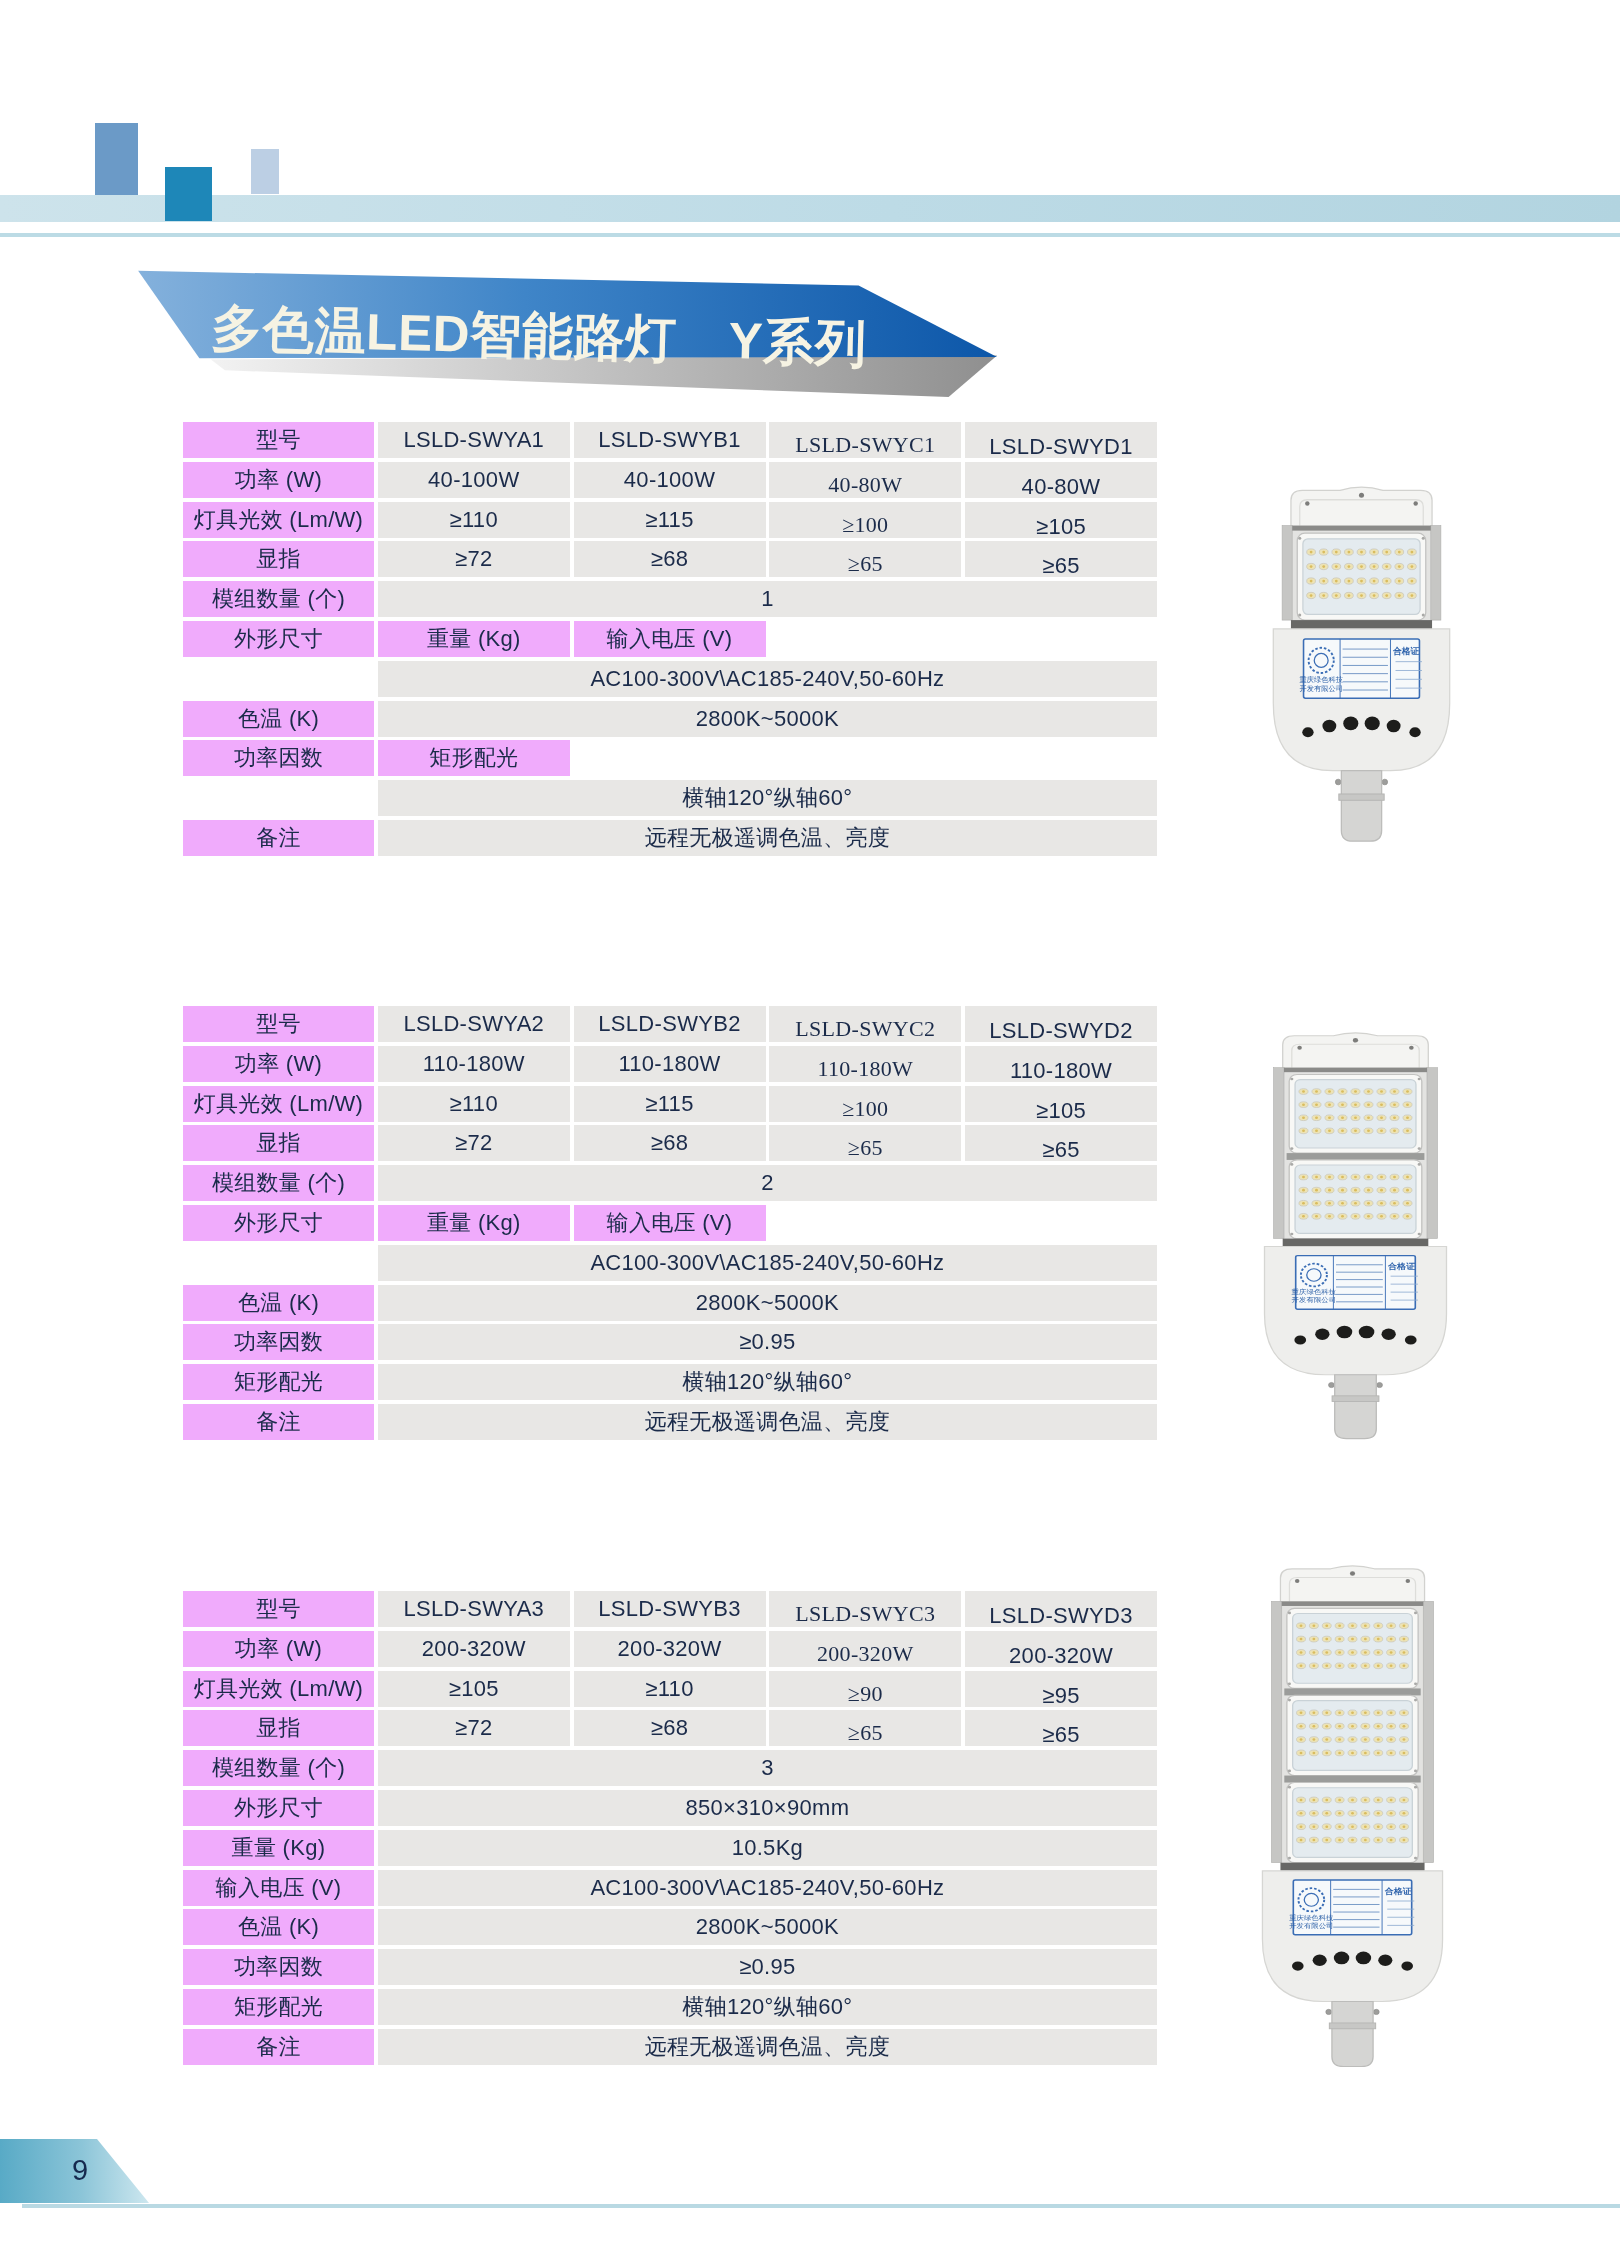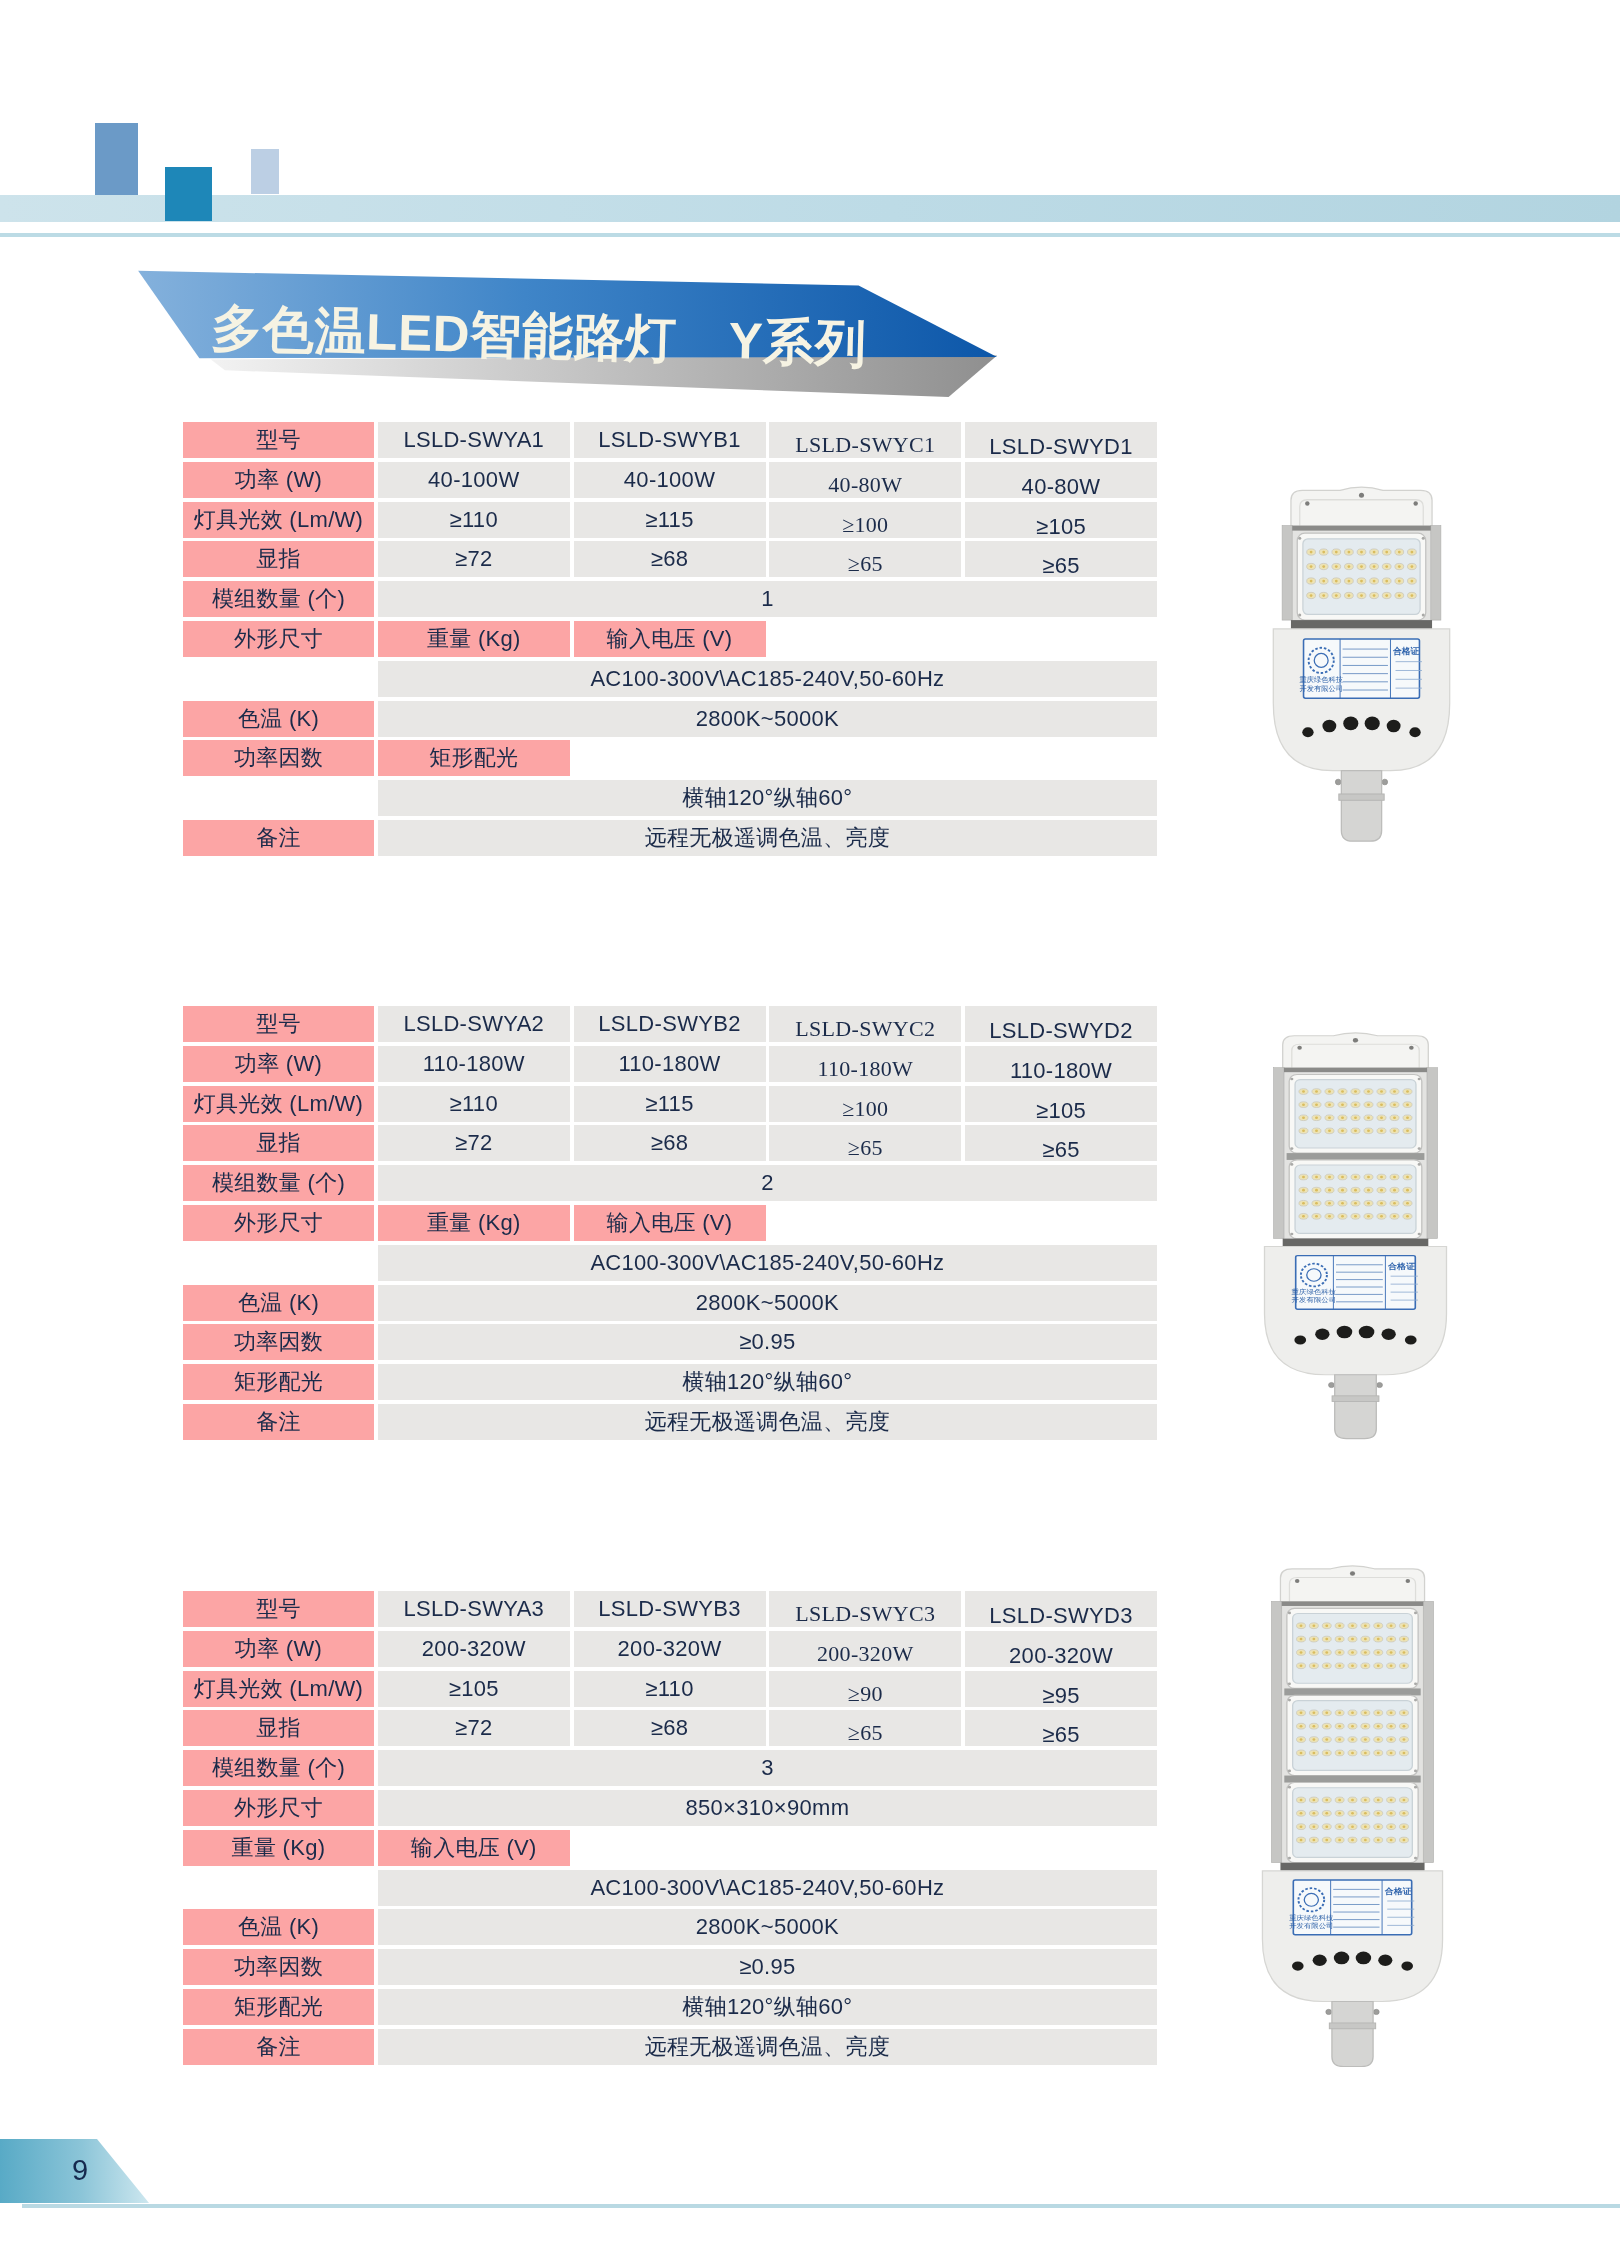--- a/index.html
+++ b/index.html
@@ -31,7 +31,7 @@
   #table-3{top:1591px;}
   .cell{display:flex;align-items:center;justify-content:center;
         font-size:22px;font-weight:500;letter-spacing:0.3px;line-height:1;}
-  .lbl{background:#fca5a5;}
+  .lbl{background:#f0abfc;}
   .val{background:#e8e7e5;}
   .merged{grid-column:2 / -1;}
   .cell span{display:block;}

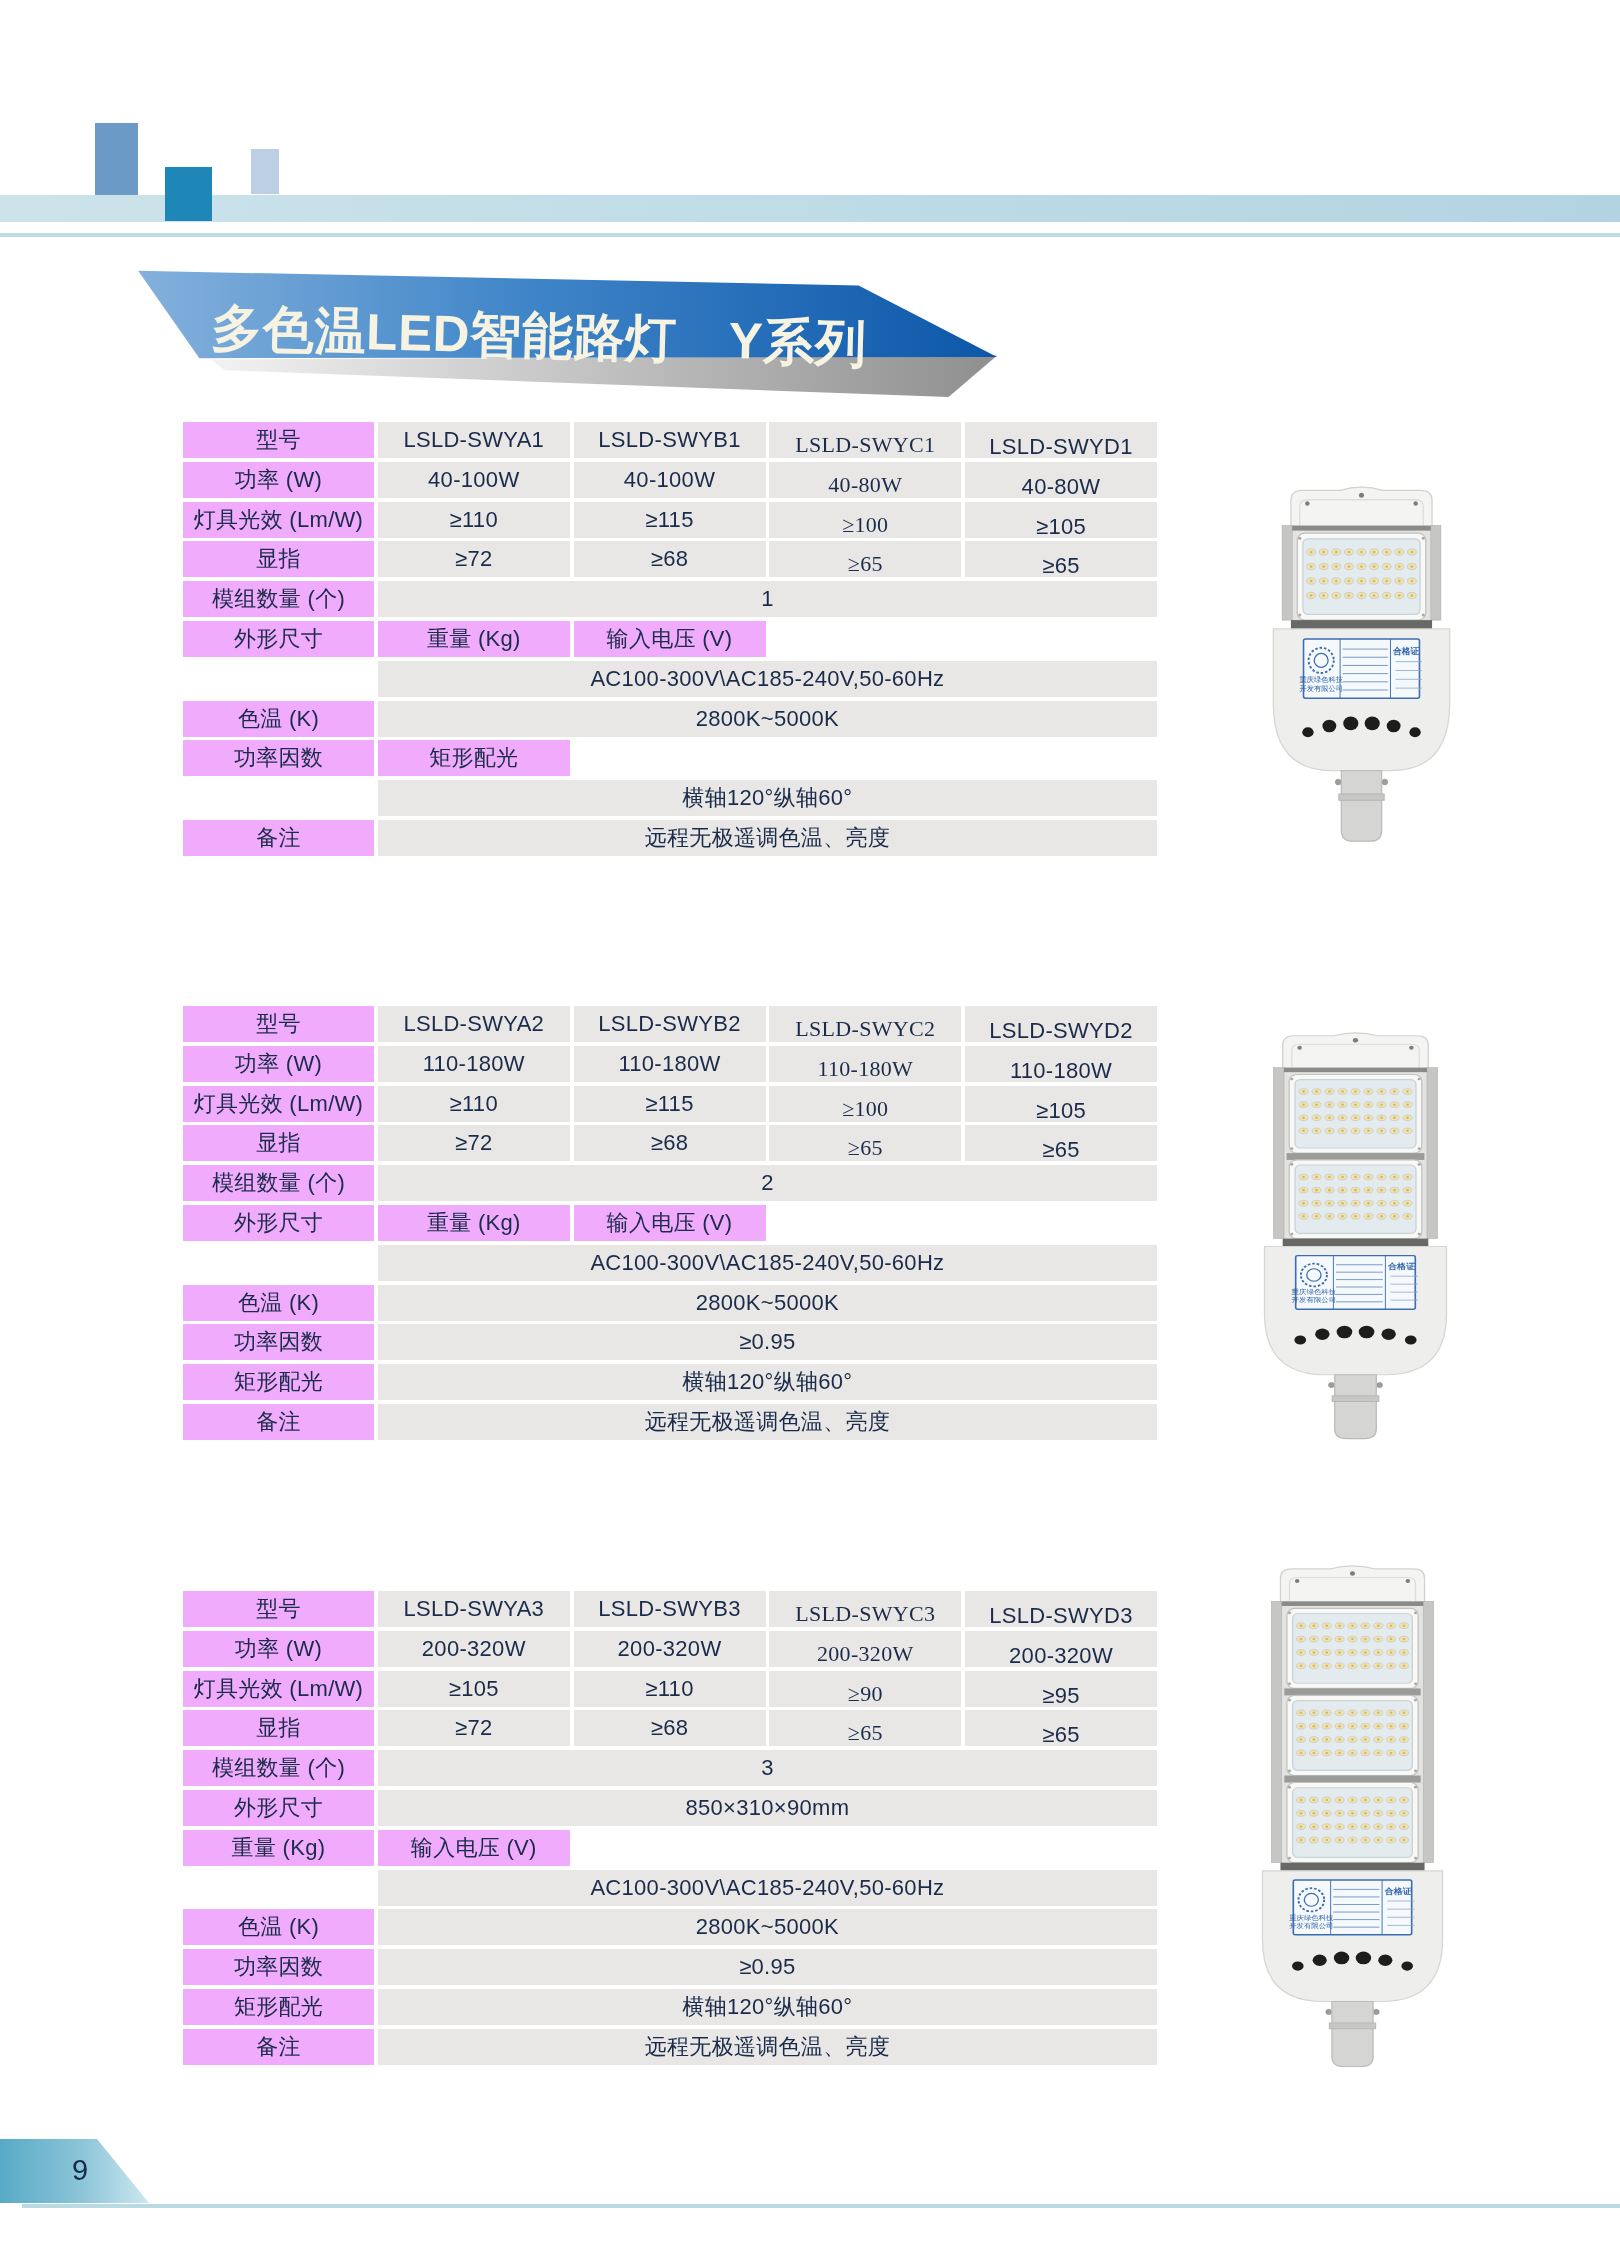--- a/index.html
+++ b/index.html
@@ -364,6 +364,9 @@
     </div>
     <div class="cell lbl">
       <span>重量 (Kg)</span>
+    </div>
+    <div class="cell val merged">
+      <span>10.5Kg</span>
     </div>
     <div class="cell lbl">
       <span>输入电压 (V)</span>

